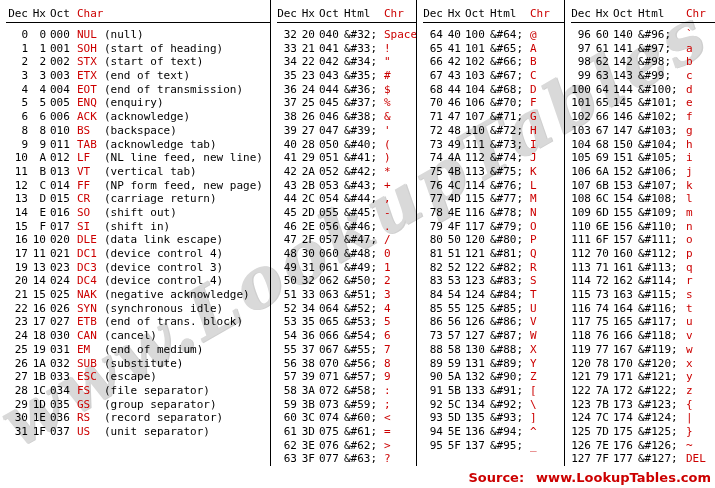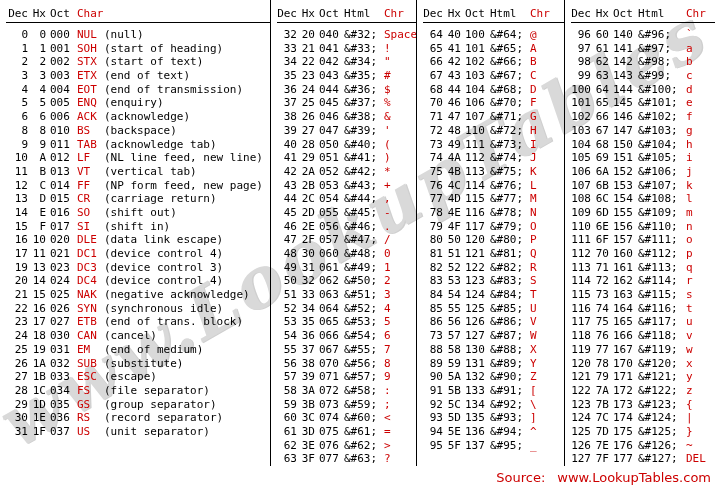--- a/index.html
+++ b/index.html
@@ -68,7 +68,7 @@
     display:flex;justify-content:flex-end;align-items:center;
     padding-right:4px;
     font-family:"DejaVu Sans","Liberation Sans",sans-serif;
-    font-weight:normal;font-size:13px;
+    font-weight:bold;font-size:13px;
     color:var(--red);
   }
   .footer .gap{width:12px;display:inline-block;}

